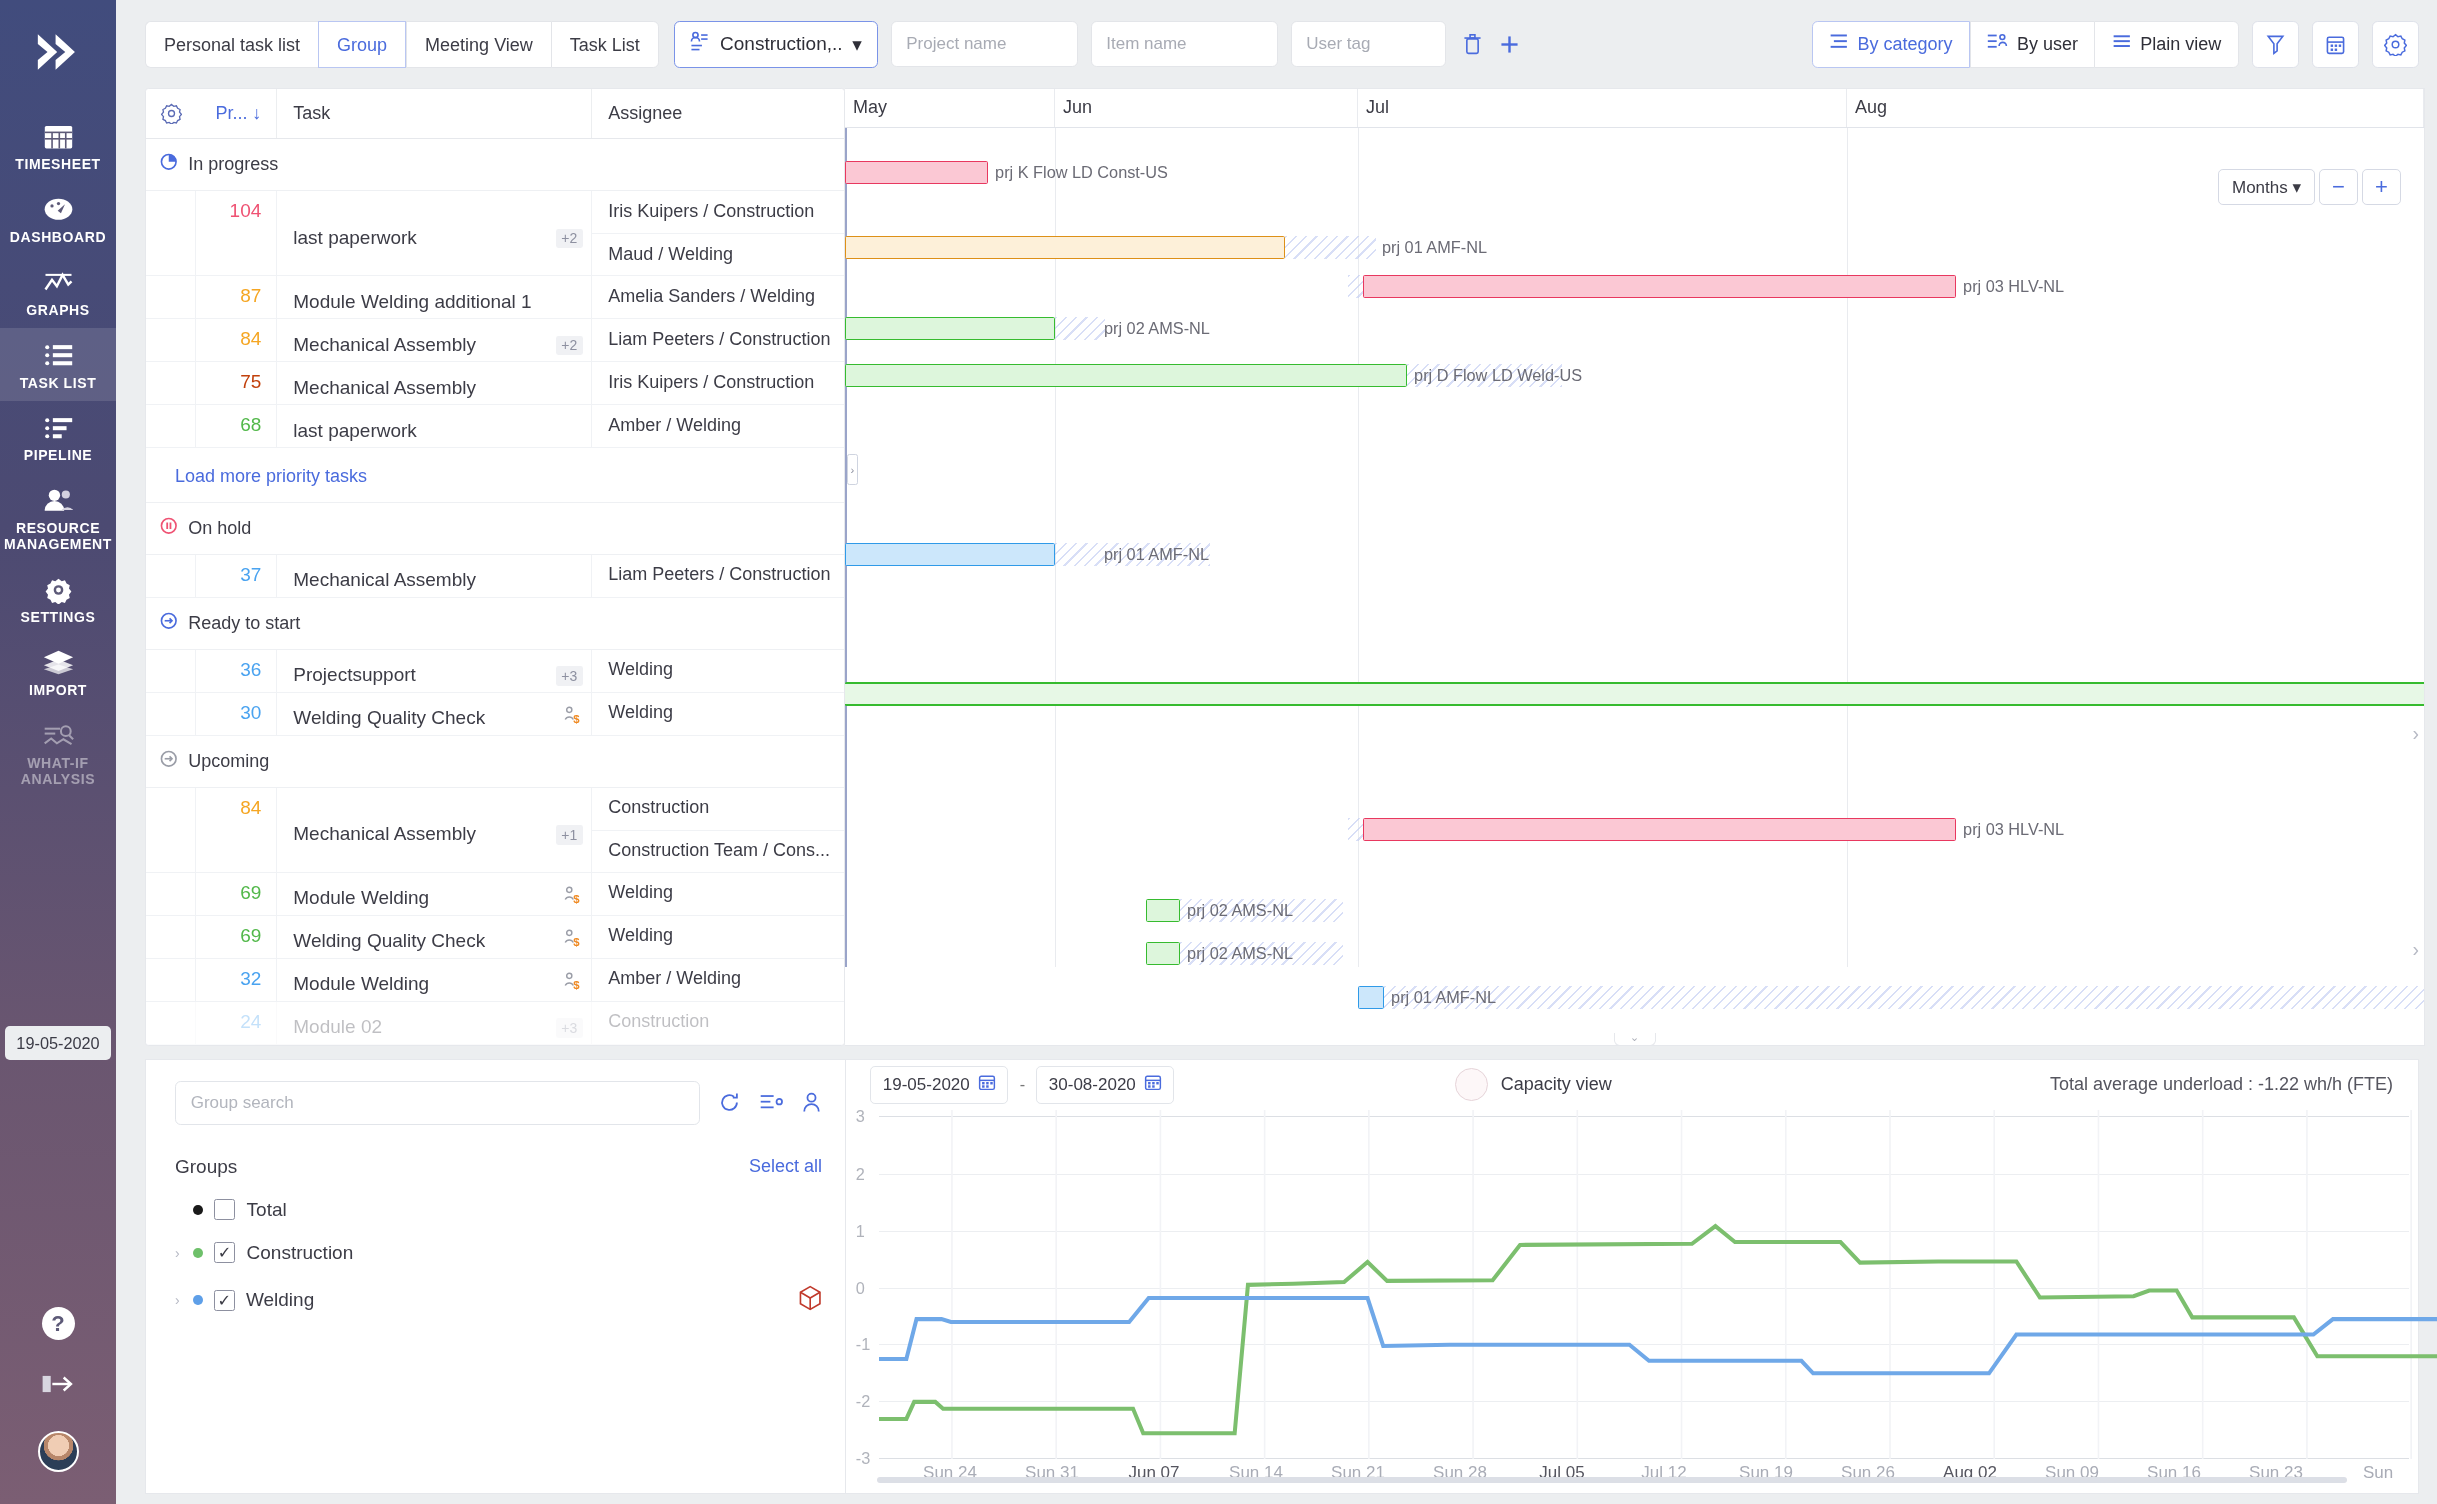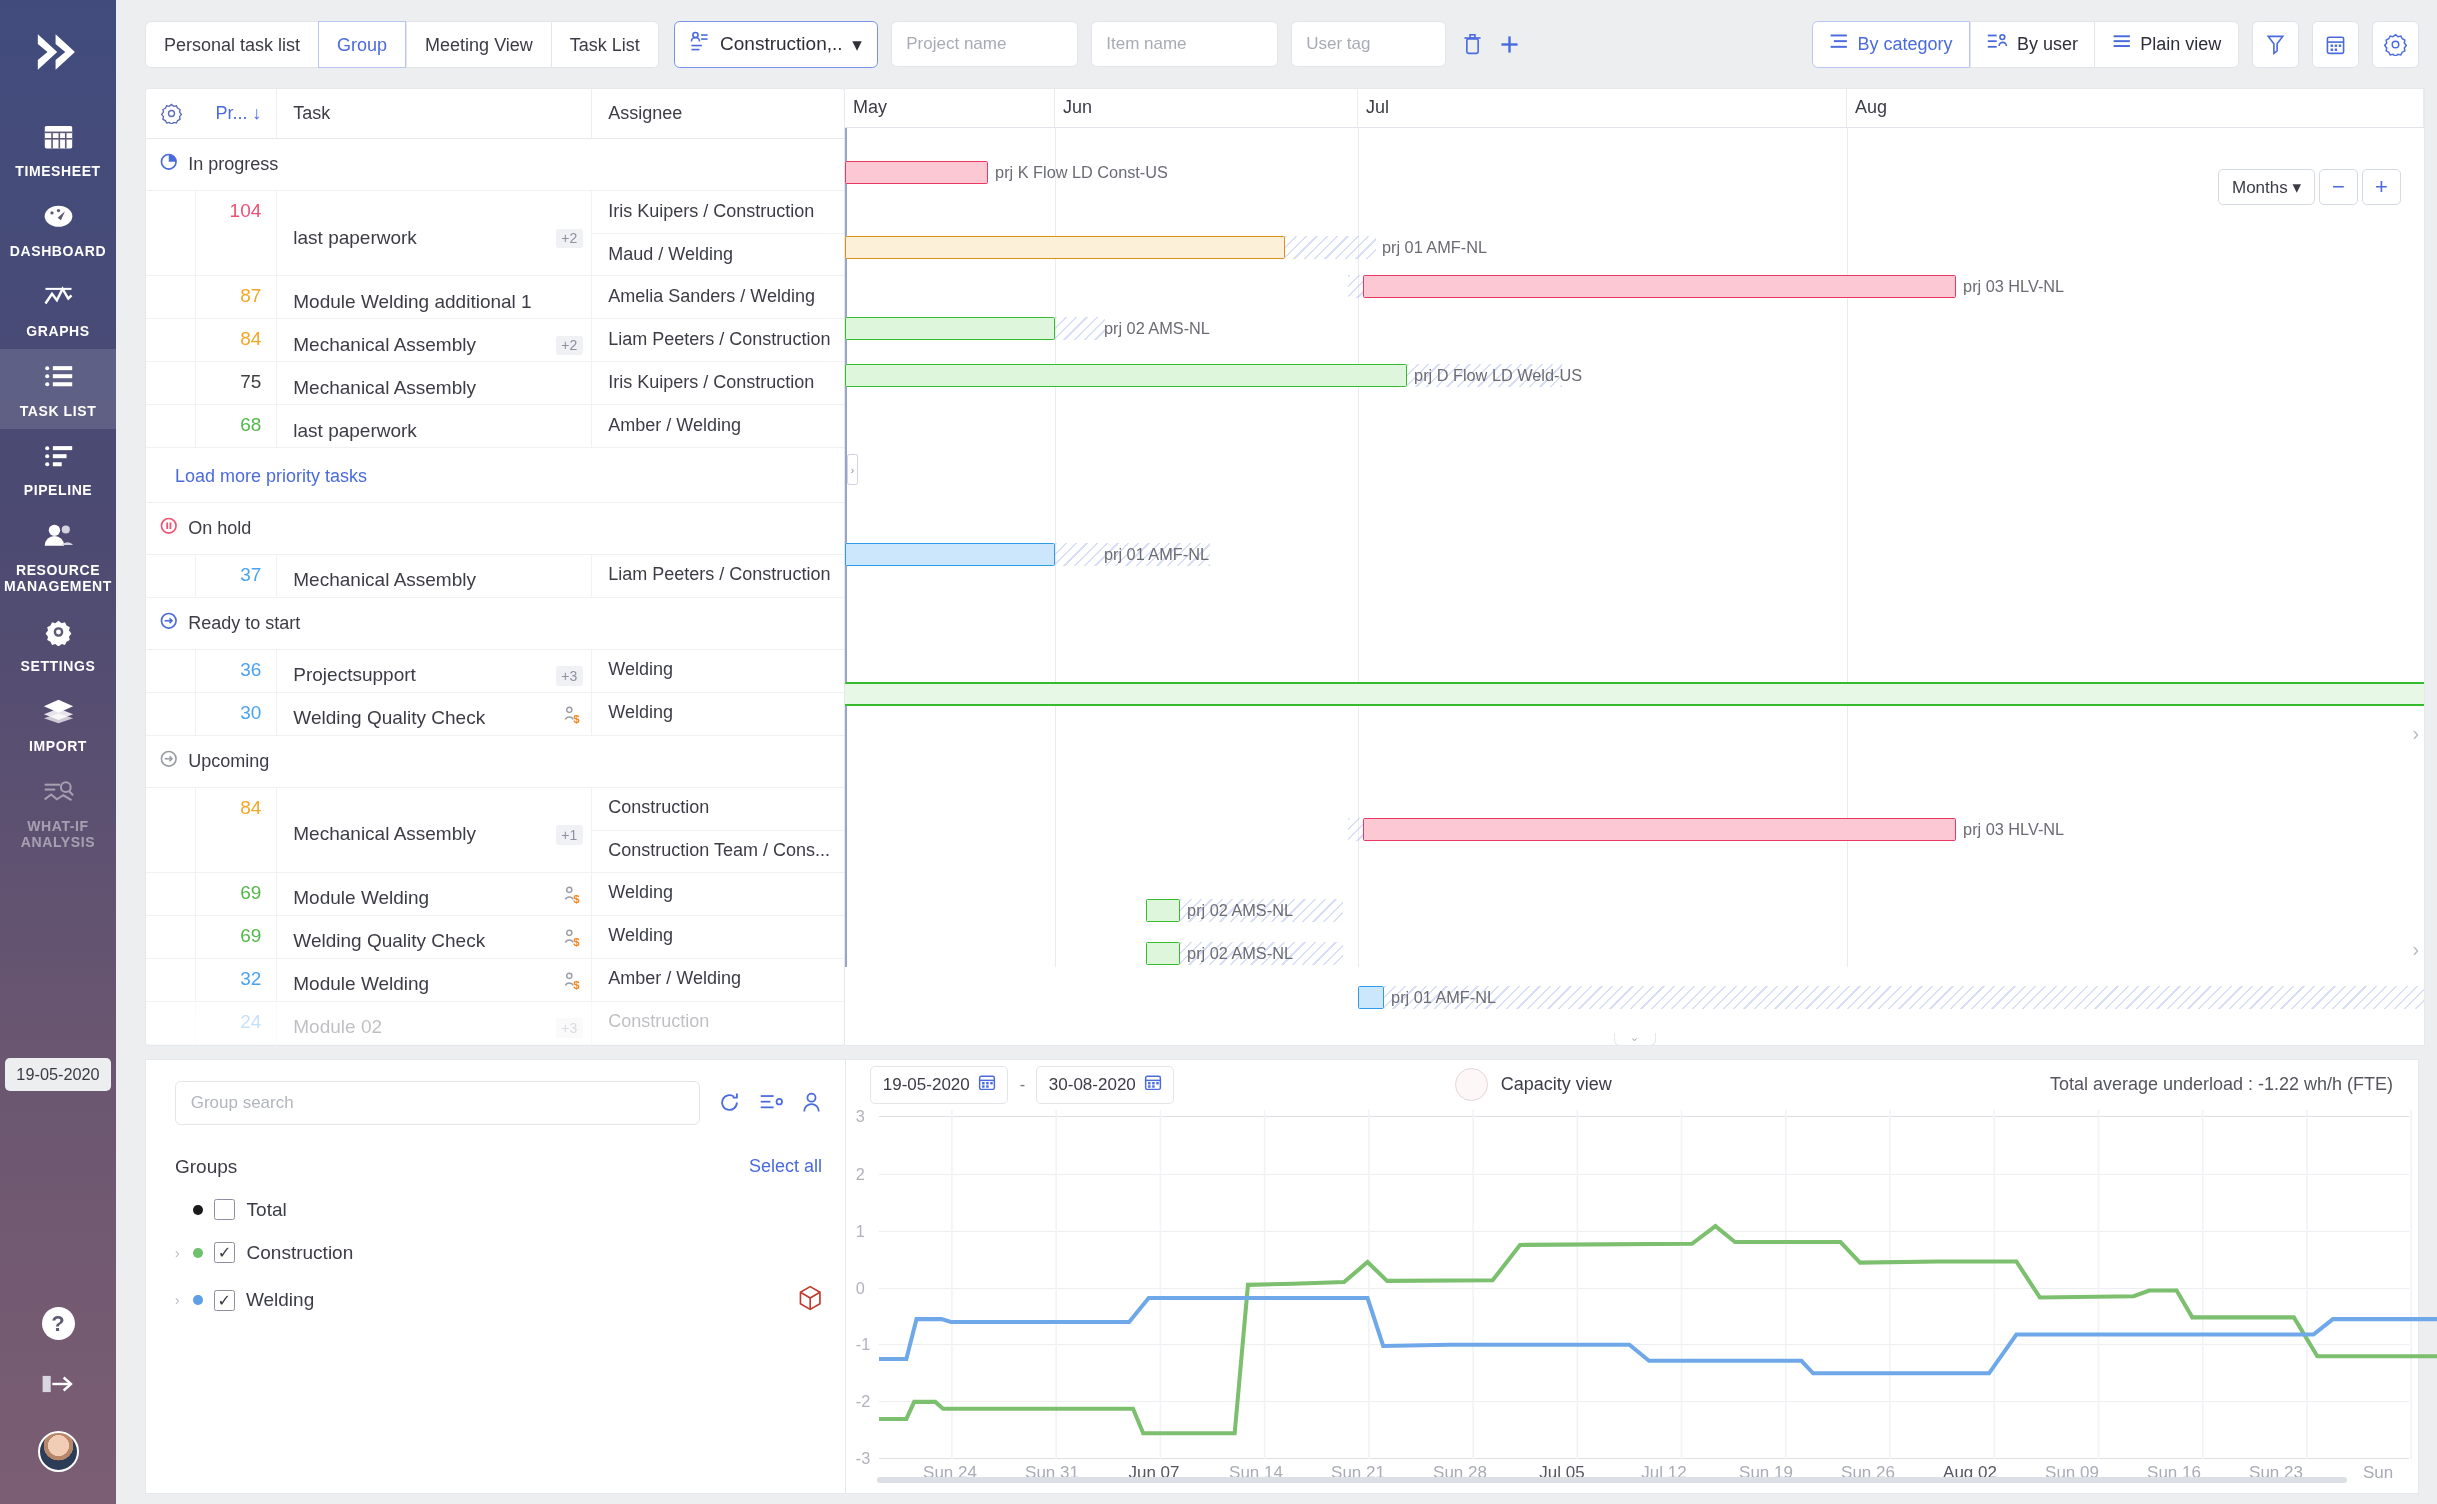--- a/index.html
+++ b/index.html
@@ -20,7 +20,7 @@
   .logo { margin-top: 31px; margin-bottom: 34px; }
   .navitem {
     width: 116px; padding: 11.4px 3.3px 9.8px 3.3px; text-align: center;
-    display: flex; flex-direction: column; align-items: center; gap: 11px;
+    display: flex; flex-direction: column; align-items: center; gap: 4px;
     cursor: pointer;
   }
   .navitem.active { background: rgba(255,255,255,0.12); }

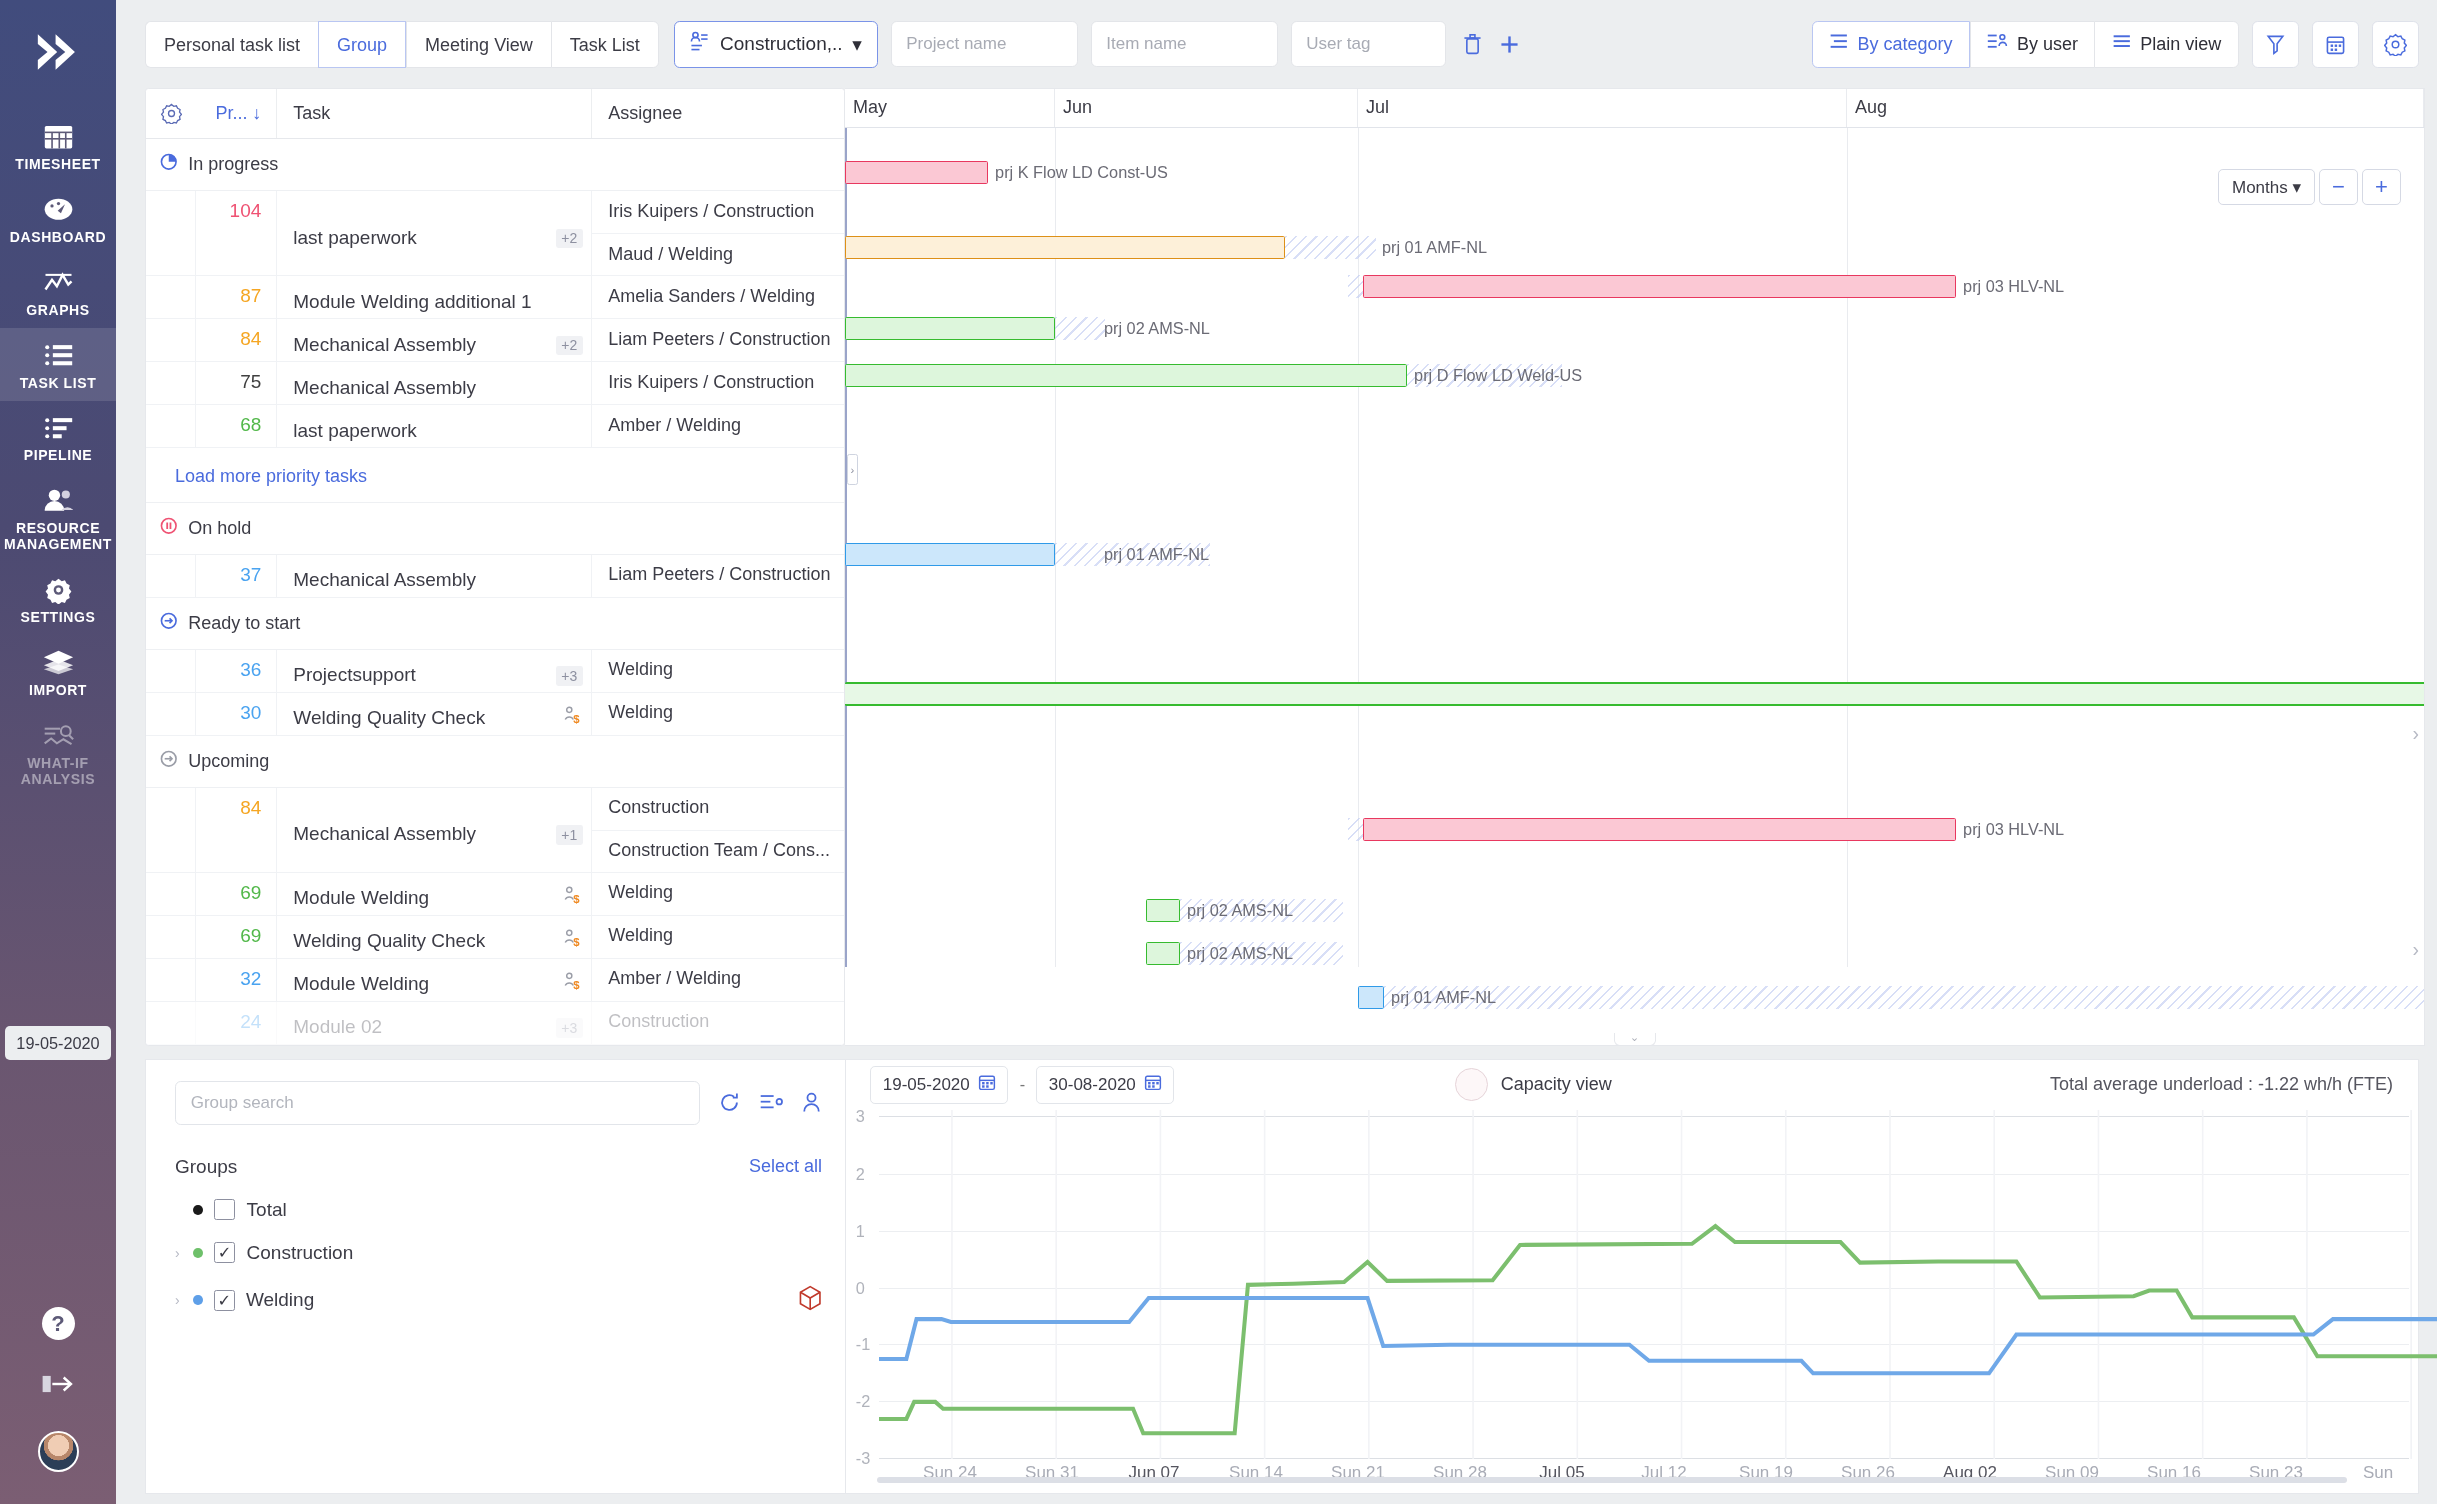--- a/index.html
+++ b/index.html
@@ -504,7 +504,7 @@
 
         <div class="task-row">
           <div class="tr-blank"></div>
-          <div class="tr-pr" style="color:#404040">75</div>
+          <div class="tr-pr" style="color:#c2410c">75</div>
           <div class="tr-task">
               <span>Mechanical Assembly</span>
             </div>

